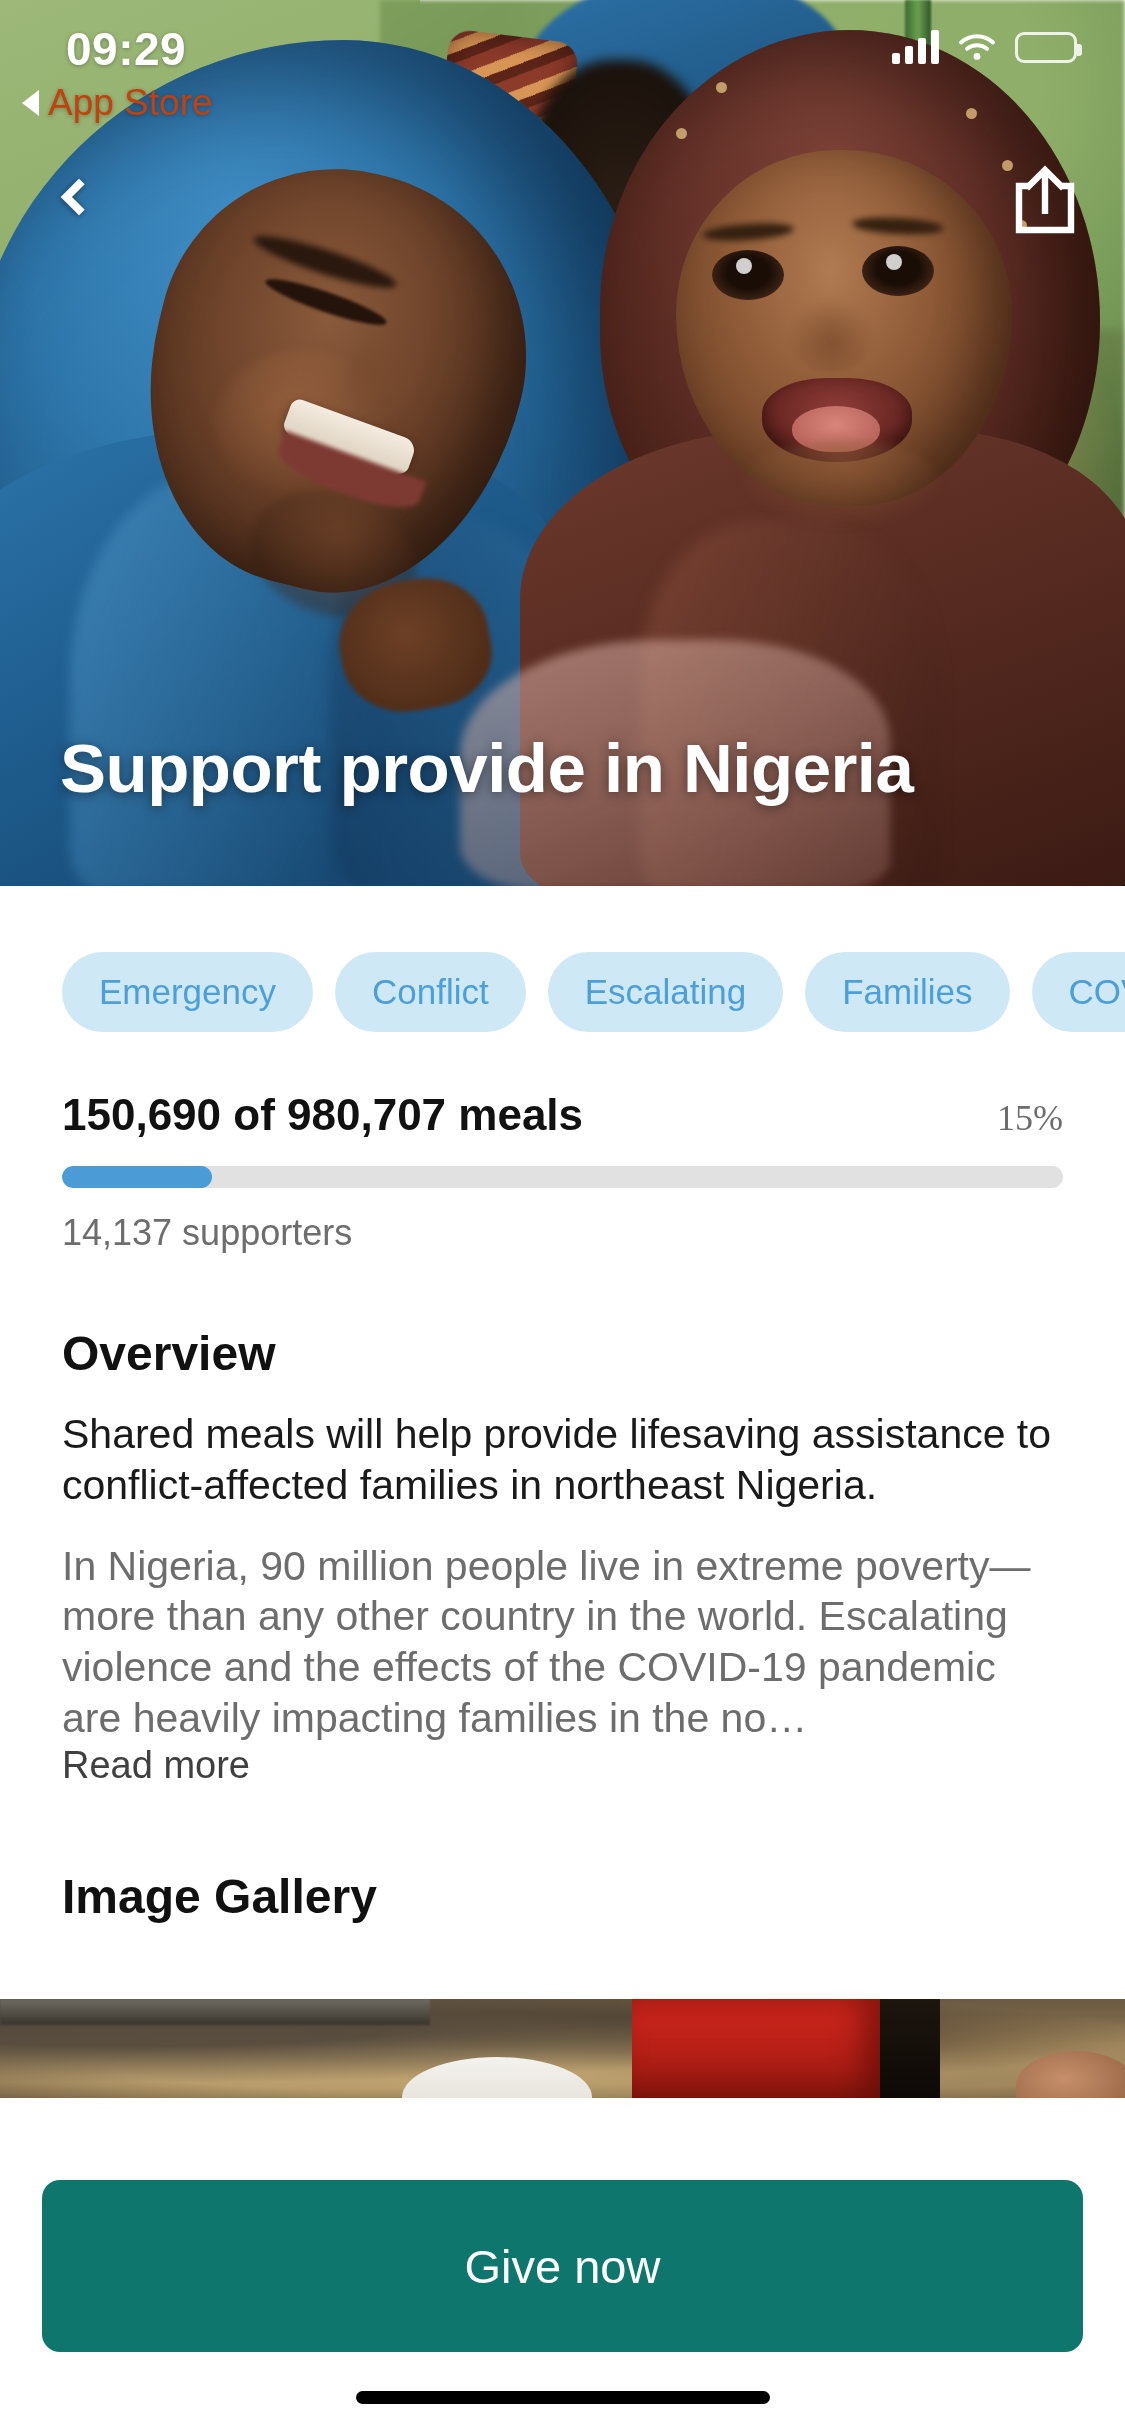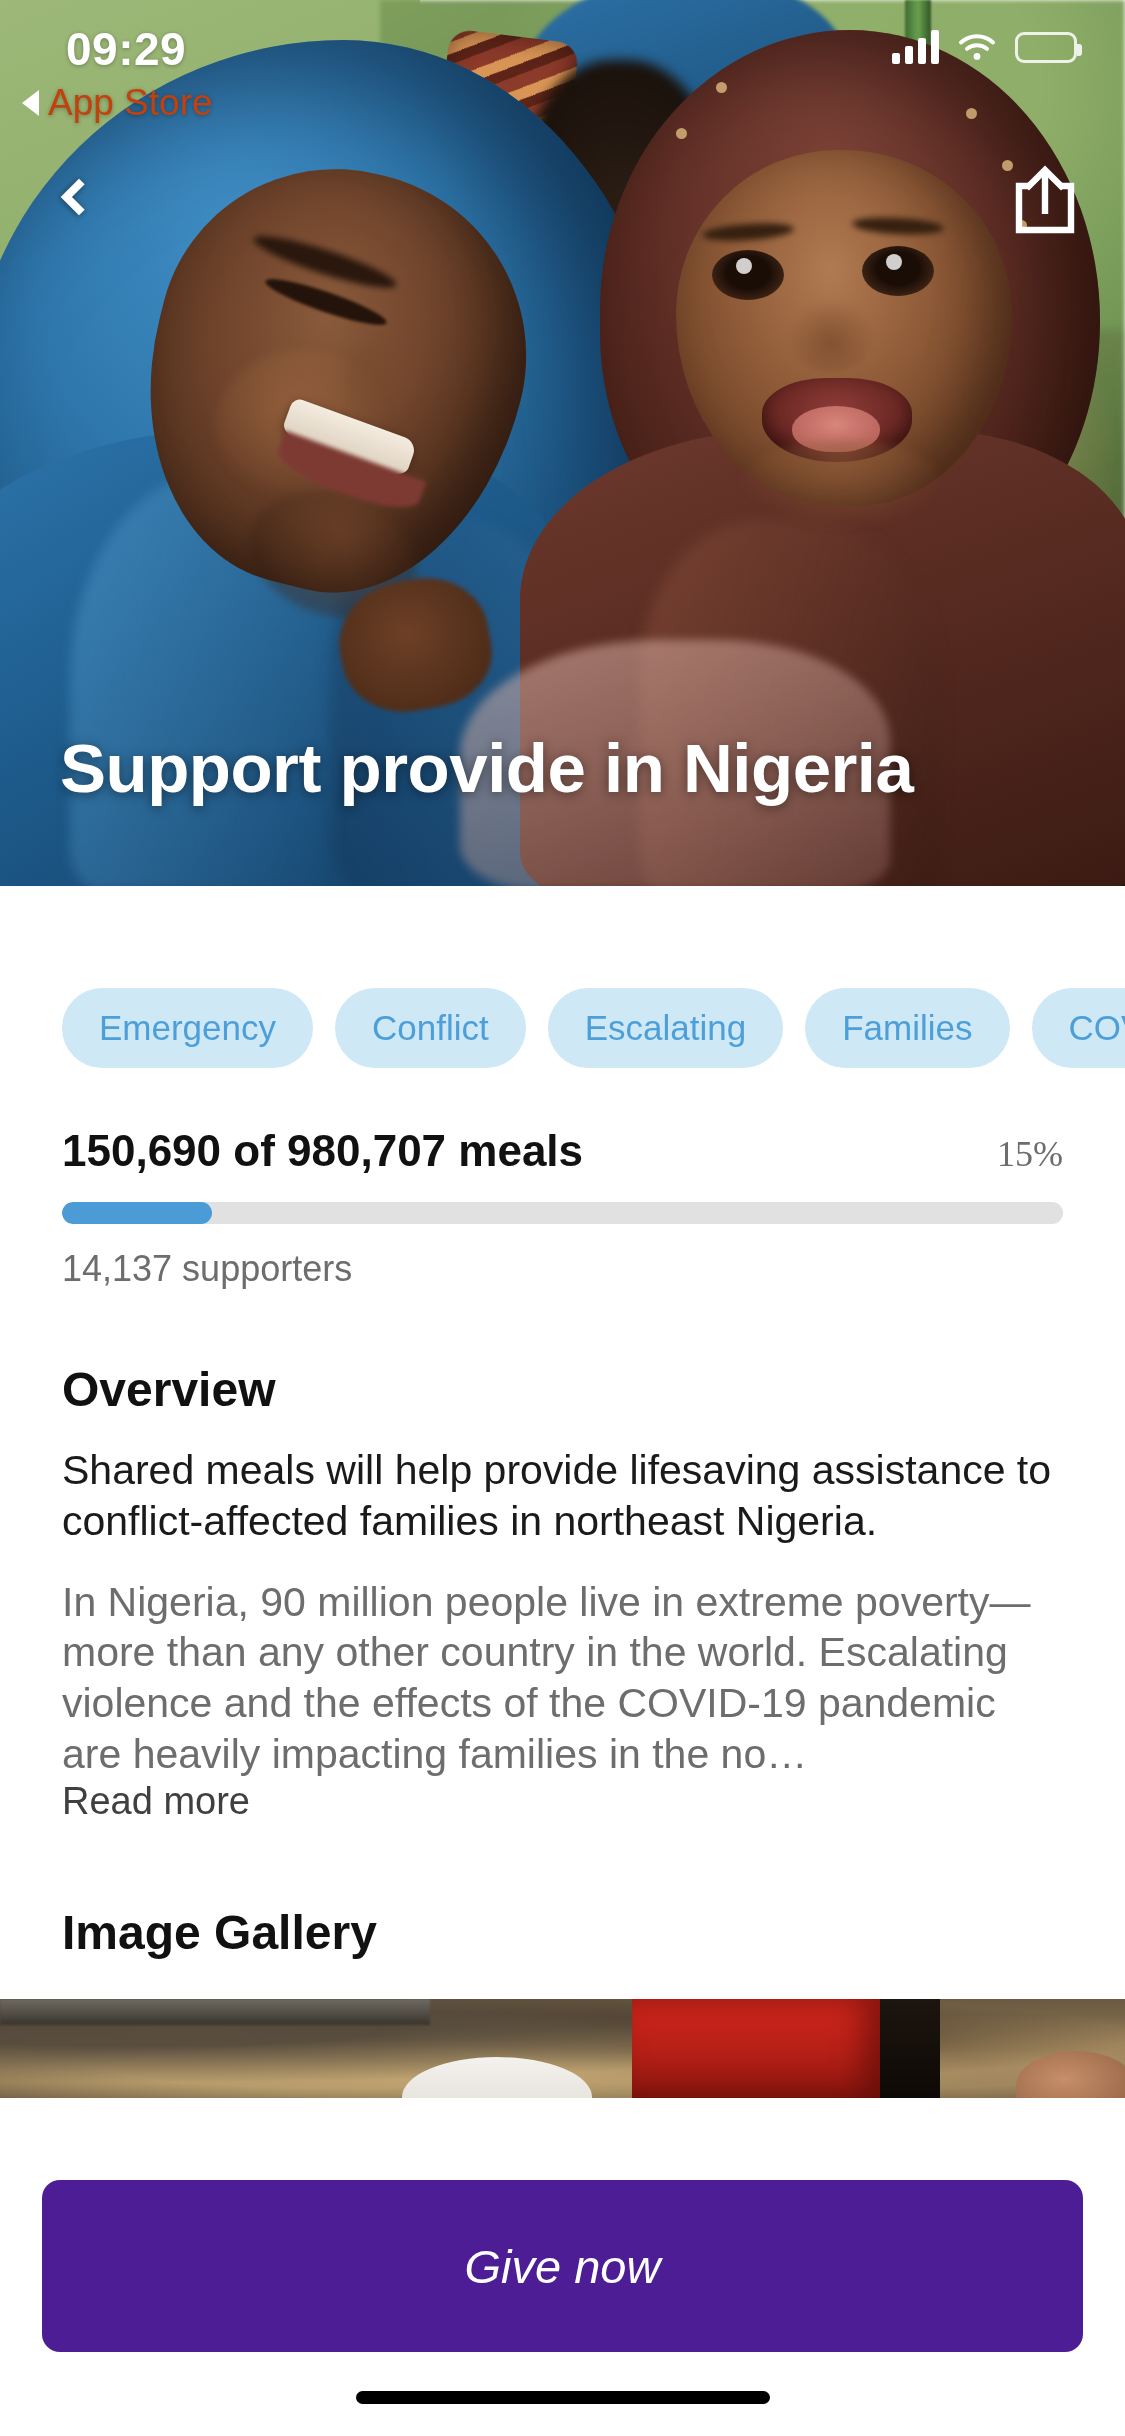--- a/index.html
+++ b/index.html
@@ -249,7 +249,7 @@
   }
 
   
-  .content { position:absolute; left:0; top:886px; width:1125px;margin-top:36px; }
+  .content { position:absolute; left:0; top:886px; width:1125px; }
 
   .tags { display:flex; gap:22px; padding:66px 0 0 62px; }
   .tag {

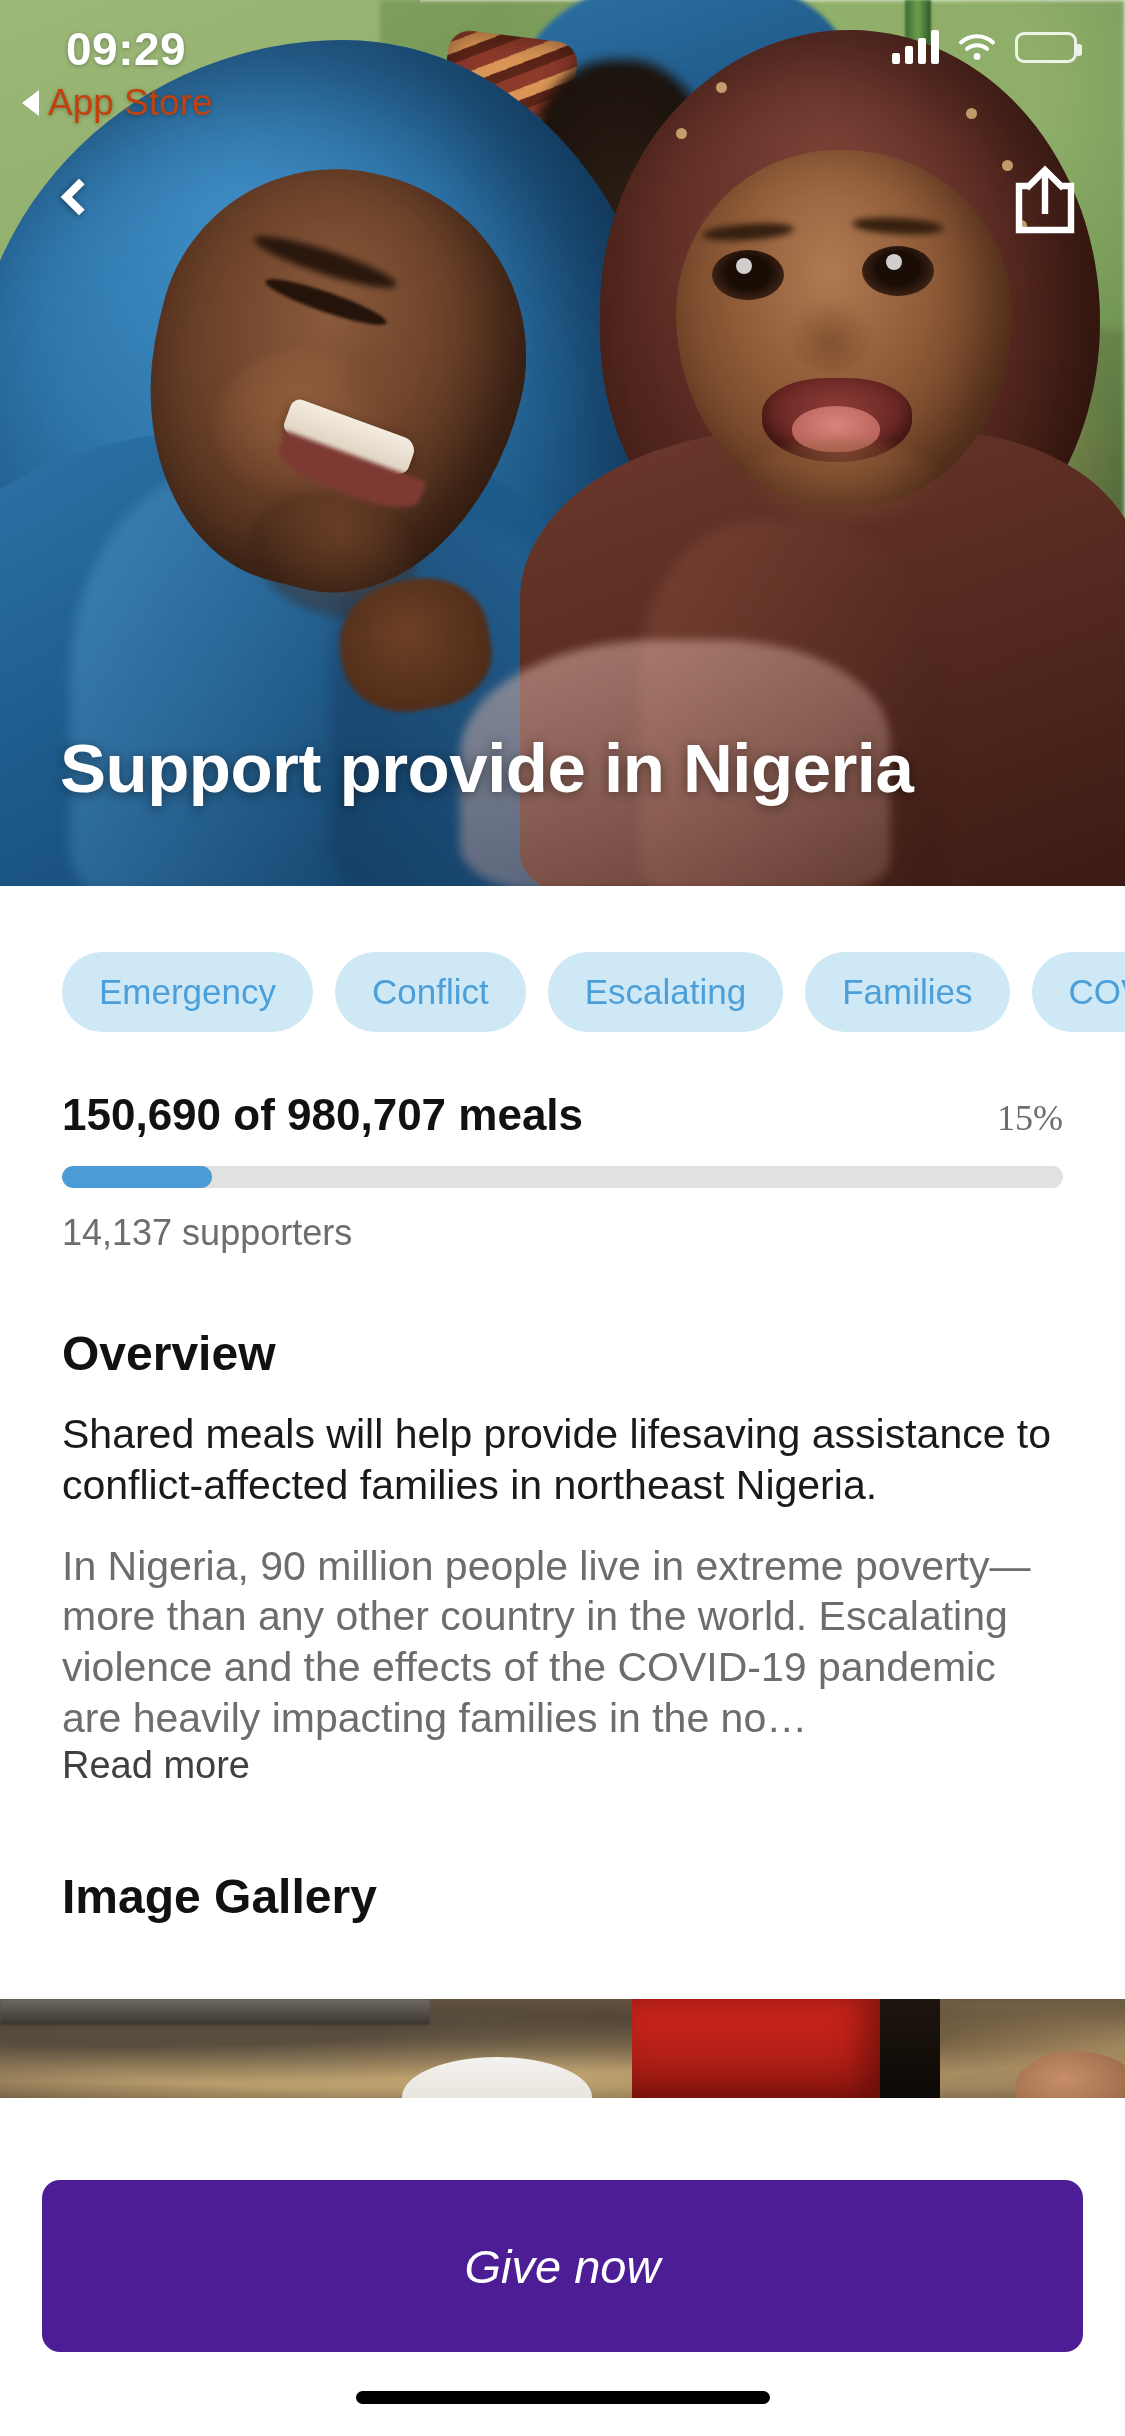--- a/index.html
+++ b/index.html
@@ -466,7 +466,7 @@
   </div>
 
   <div class="bottombar">
-    <button class="give-btn" style="background: #4c1d95; font-style: italic;">Give now</button>
+    <button class="give-btn" style="background: #0f766e;">Give now</button>
     <div class="home-indicator"></div>
   </div>
 

